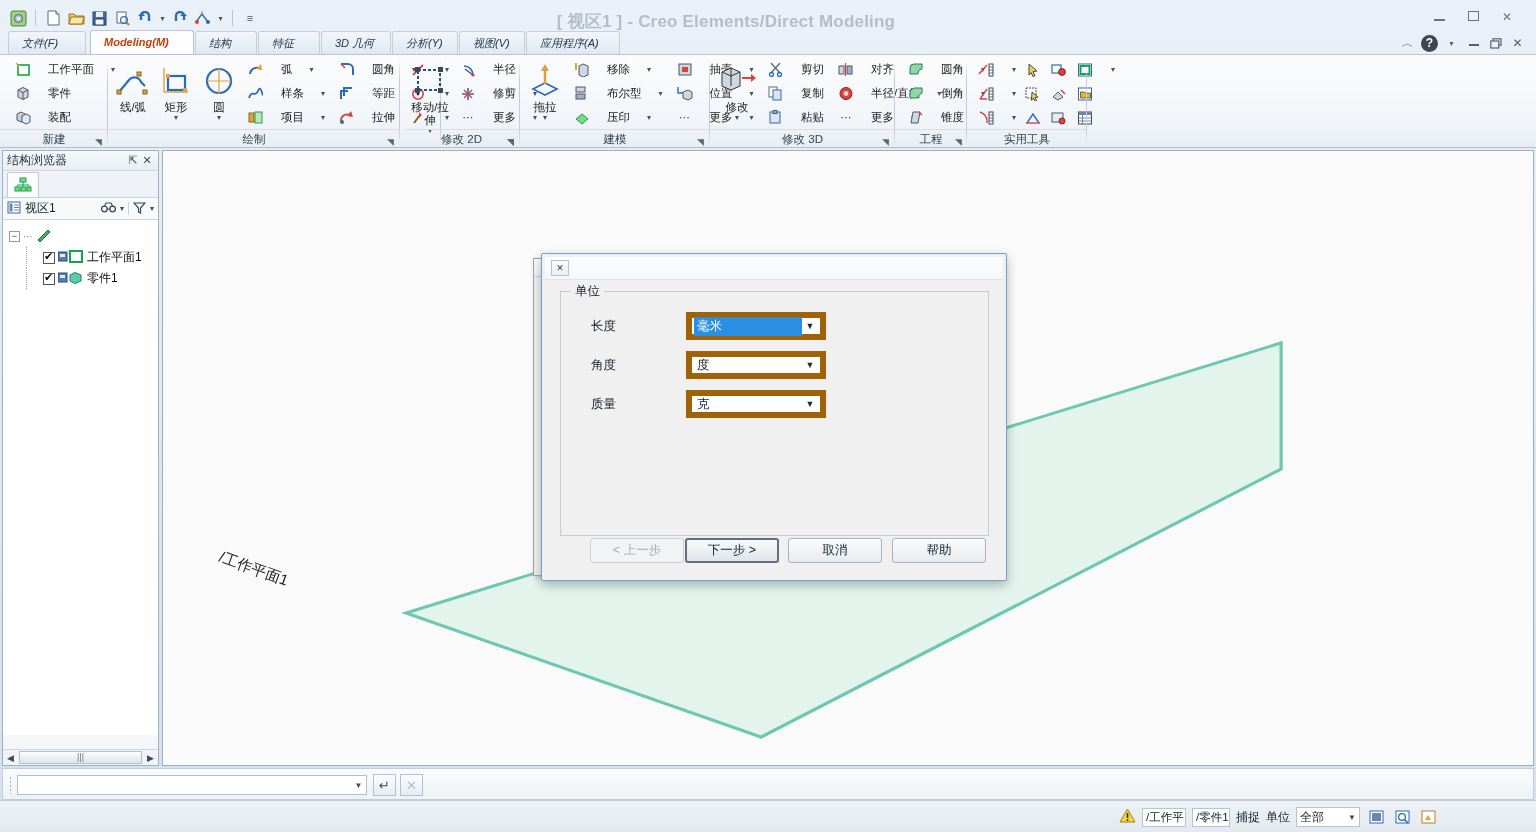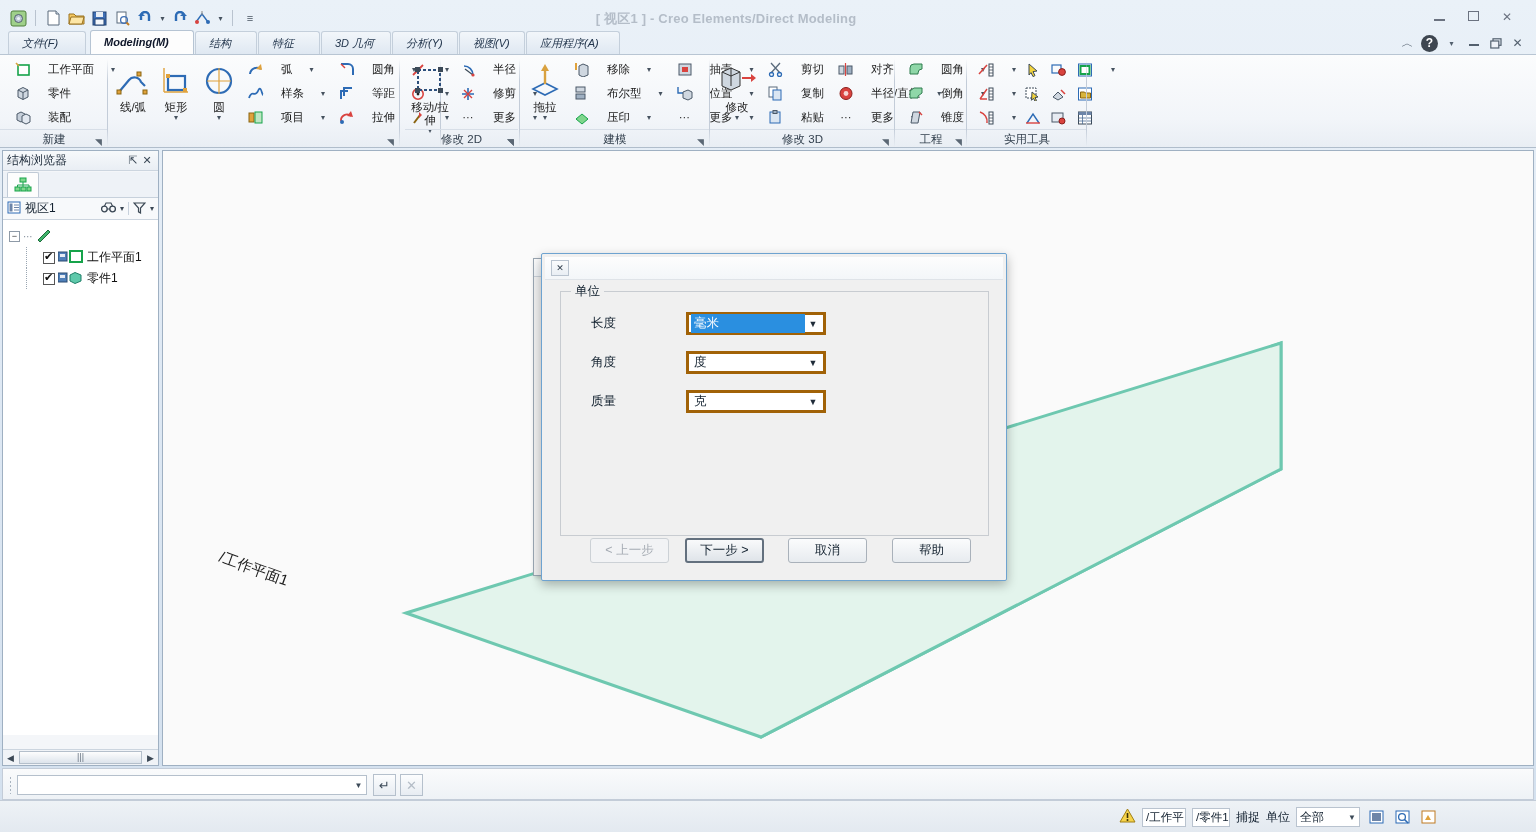--- a/index.html
+++ b/index.html
@@ -17,7 +17,7 @@
   
   .titlebar { position:absolute; left:0; top:0; width:1536px; height:36px; }
   .title-text { position:absolute; left:0; top:10px; width:1452px; text-align:center;
-     font-size:13px; font-weight:bold; color:#b4bdc8; letter-spacing:.2px;}
+     font-size:17px; font-weight:bold; color:#b4bdc8; letter-spacing:.2px;}
   .wctl { position:absolute; top:10px; width:26px; height:18px; text-align:center;
      font-size:12px; color:#6b7280; cursor:default; }
   .wmin { right:84px; } .wmax { right:50px; } .wclose { right:16px; }

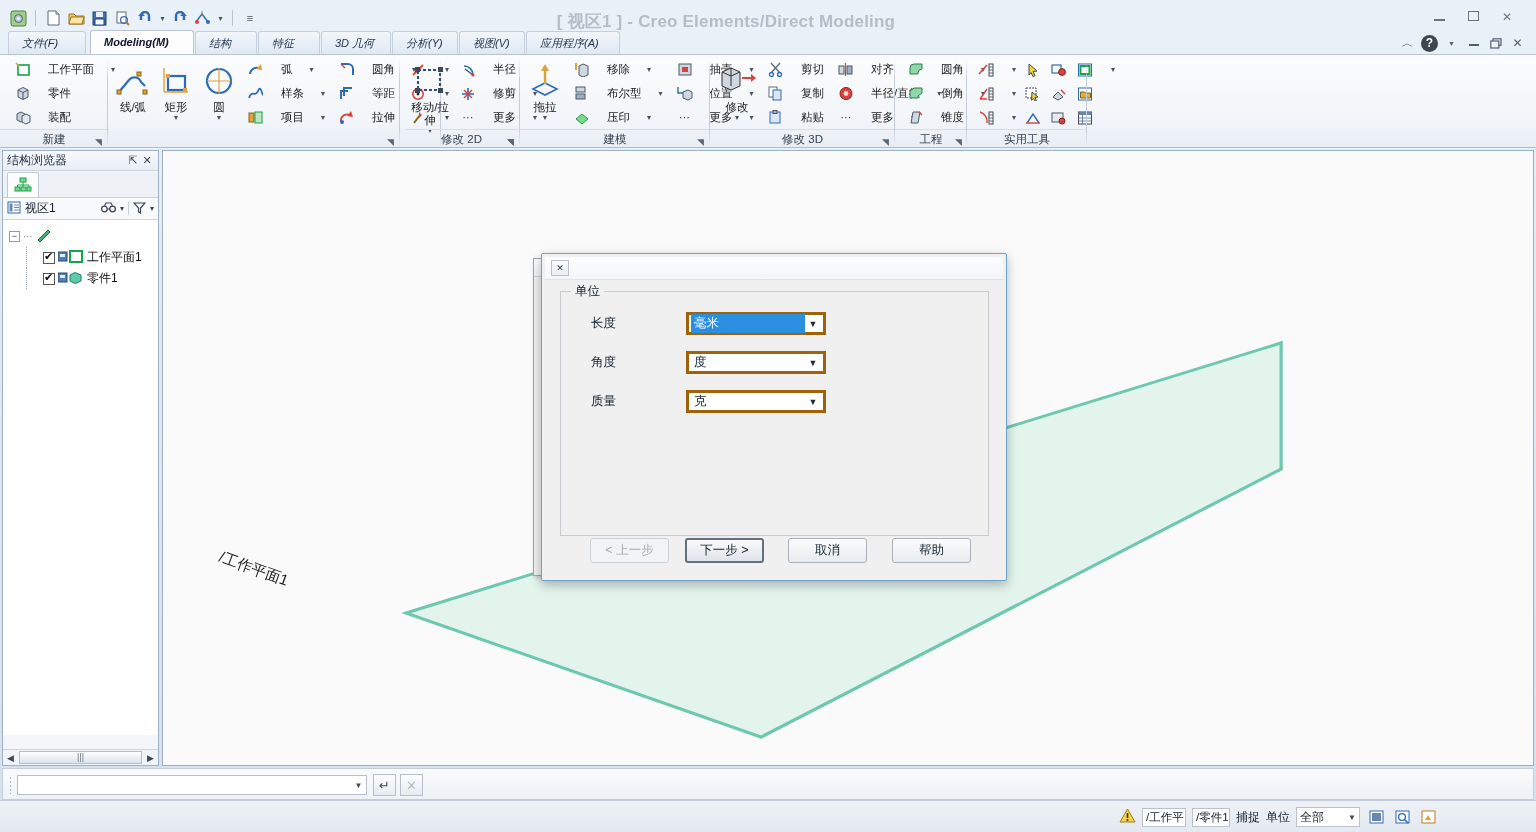--- a/index.html
+++ b/index.html
@@ -34,7 +34,7 @@
   .tab { position:absolute; top:0; height:23px; padding:0 13px; line-height:22px;
      font-size:11px; color:#23364d; border:1px solid #c4cfdb; border-bottom:none;
      border-radius:3px 3px 0 0; background:linear-gradient(180deg,#f2f6fa,#dfe8f2);font-style:italic; }
-  .tab.active { background:#fdfdfd; color:#0f172a; font-weight:bold; border-color:#b6c4d3; z-index:3;
+  .tab.active { background:#fdfdfd; color:#c2410c; font-weight:bold; border-color:#b6c4d3; z-index:3;
      height:24px; }
   .tabright { position:absolute; right:10px; top:32px; height:22px; display:flex; align-items:center; gap:5px; }
   .tabright .ic { width:17px; height:17px; display:flex; align-items:center; justify-content:center;

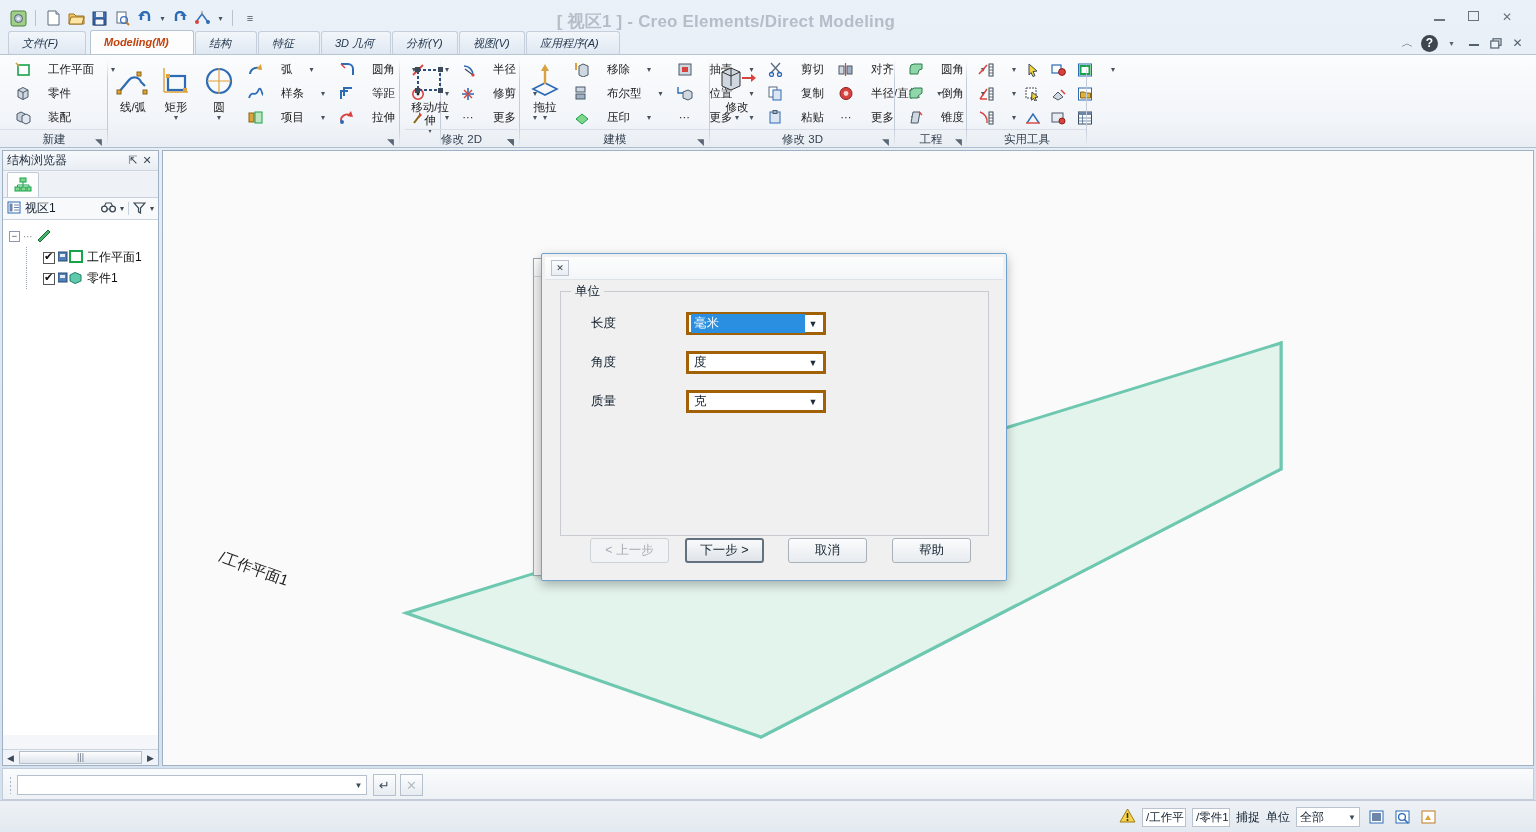--- a/index.html
+++ b/index.html
@@ -409,6 +409,7 @@
           </div>
         </div>
       </div>
+      <div class="glabel">绘制</div>
       <div class="dlgl" style="right:6px">◥</div>
       <div class="gdiv" style="right:0"></div>
     </div>

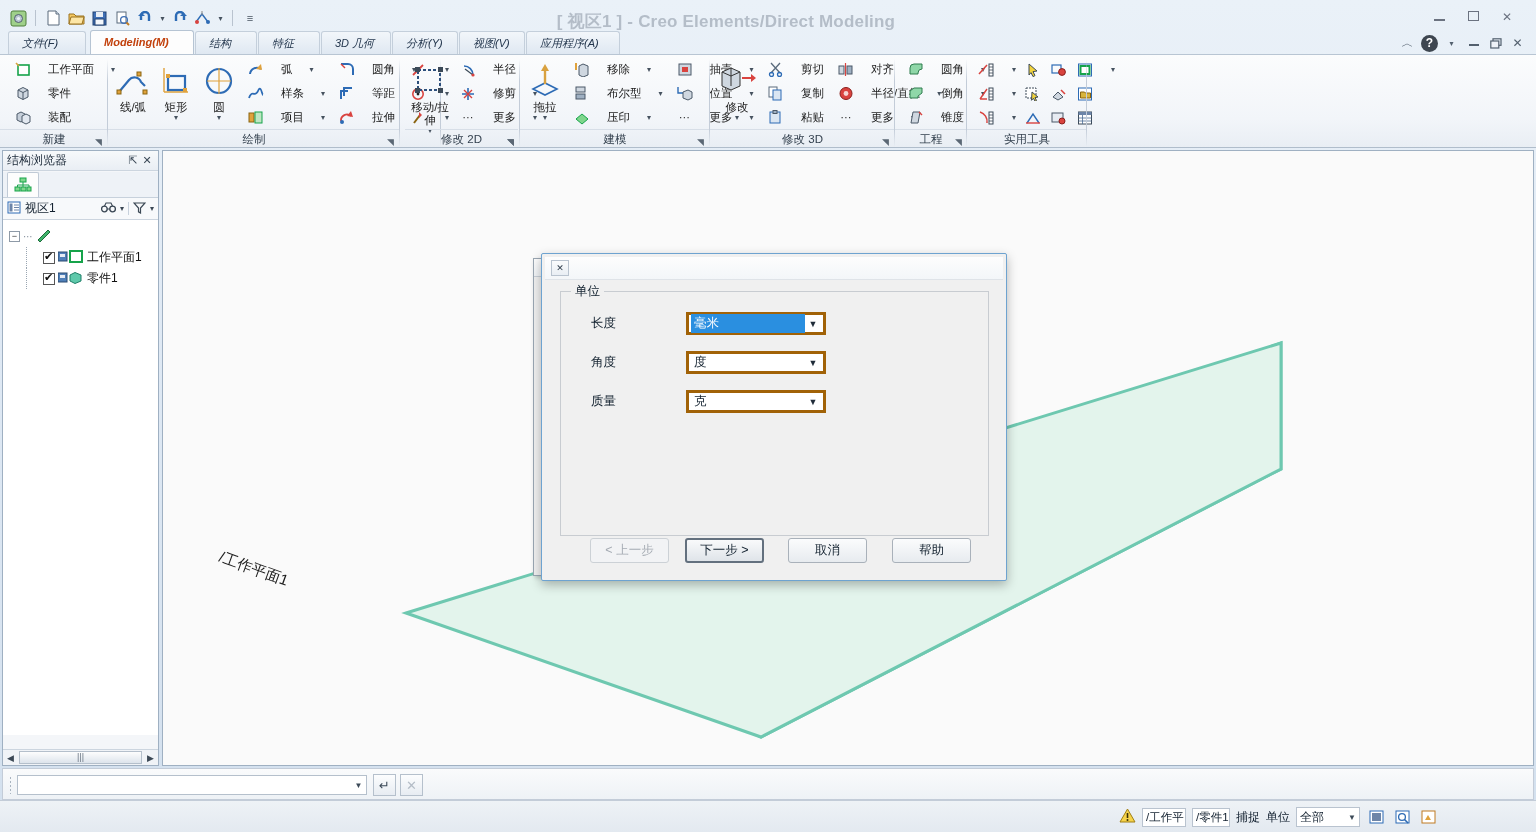--- a/index.html
+++ b/index.html
@@ -149,7 +149,7 @@
      font-size:12.5px; color:#11202e; }
   .frow { position:absolute; left:30px; display:flex; align-items:center; }
   .frow .flbl { width:95px; font-size:12.5px; color:#11202e; }
-  .combo { width:140px; height:23px; background:#fff; border:3px solid #a16207;
+  .combo { width:140px; height:23px; background:#fff; border:6px solid #a16207;
      display:flex; align-items:center; padding:8px 2px; }
   .combo .val { flex:1; height:19px; line-height:18px; padding:0 3px; font-size:12.5px; color:#11202e; }
   .combo .val.selected { background:#2a8fe0; color:#fff; }

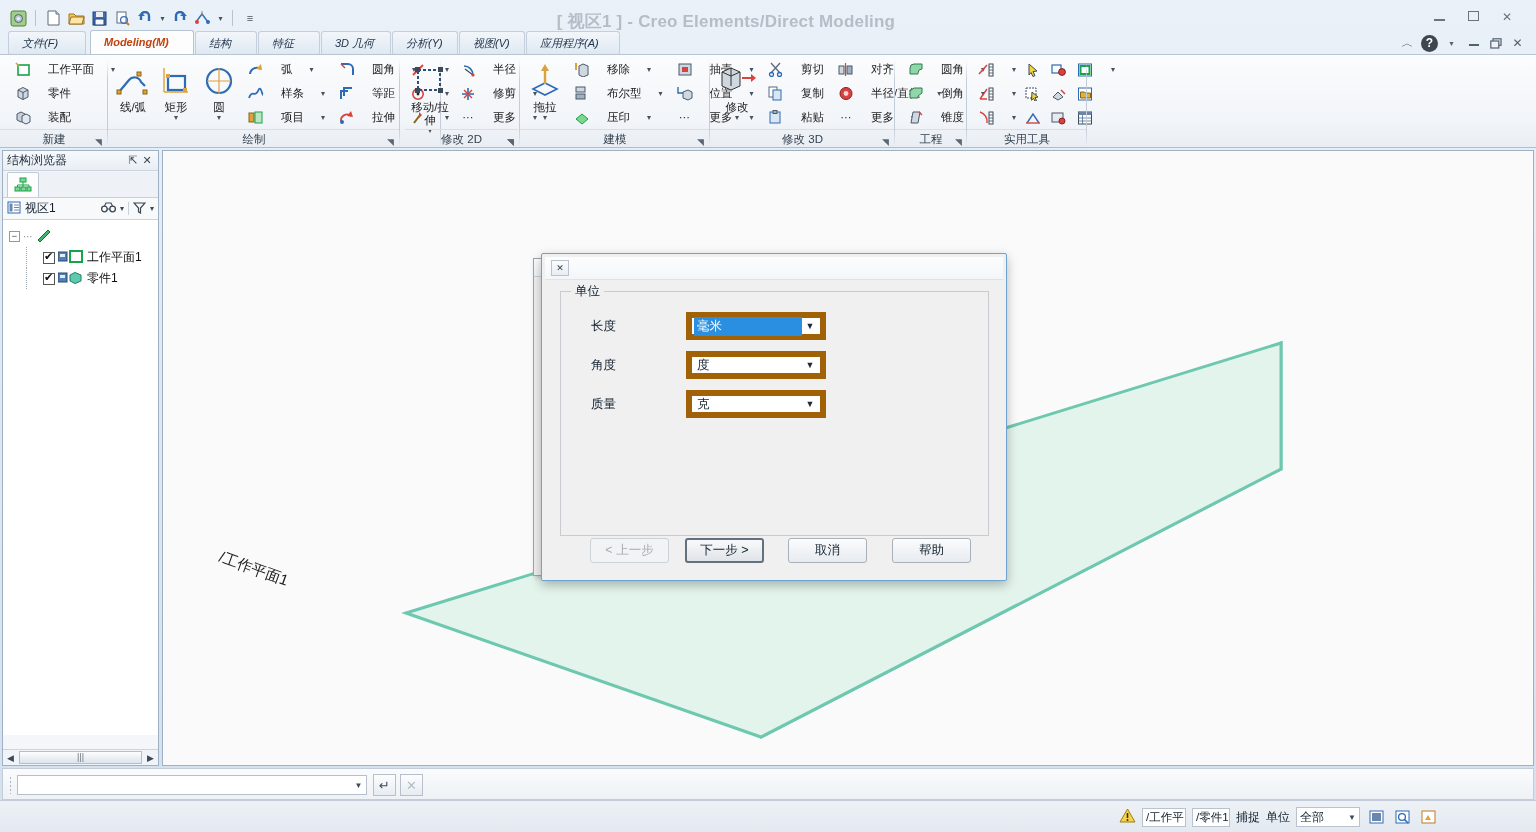--- a/index.html
+++ b/index.html
@@ -155,7 +155,7 @@
   .combo .val.selected { background:#2a8fe0; color:#fff; }
   .combo .ddarrow { width:16px; text-align:center; font-size:9px; color:#1f2b38; }
   .dlg-btns { position:absolute; left:0; right:0; bottom:14px; height:25px; }
-  .dbtn { position:absolute; top:0; width:79px; height:25px; font-size:12.5px; color:#11202e;
+  .dbtn { position:absolute; top:0; width:94px; height:25px; font-size:12.5px; color:#11202e;
      background:linear-gradient(180deg,#fbfcfd,#e7ebef); border:1px solid #a9b1ba; border-radius:3px;
      display:flex; align-items:center; justify-content:center; }
   .dbtn.disabled { color:#a5abb3; background:#f2f3f5; border-color:#ccd1d6; }

